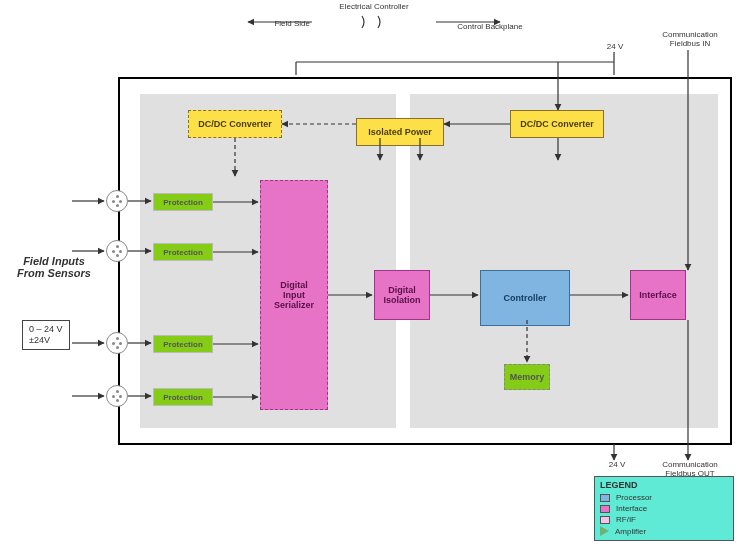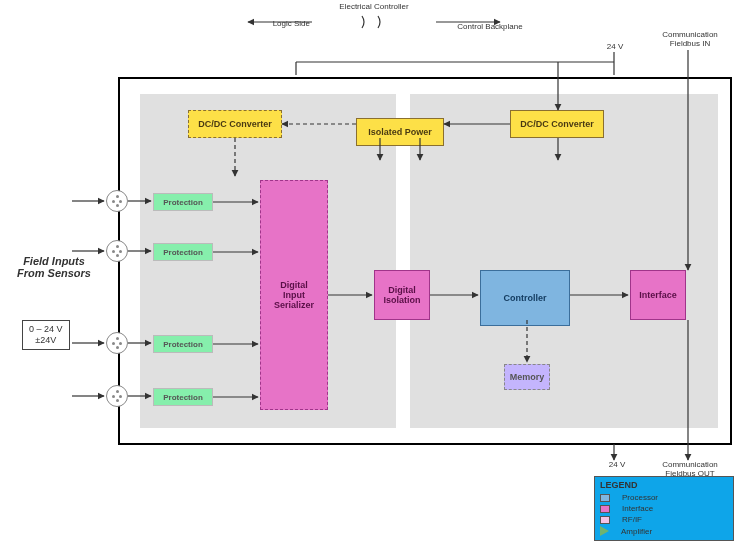--- a/index.html
+++ b/index.html
@@ -101,7 +101,7 @@
 <body>
 
 <div class="abs small-lbl" style="left:0;top:2px;width:748px;">Electrical Controller</div>
-<div class="abs small-lbl" style="left:250px;top:19px;width:60px;text-align:right;">Logic Side</div>
+<div class="abs small-lbl" style="left:250px;top:19px;width:60px;text-align:right;">Field Side</div>
 <div class="abs small-lbl" style="left:440px;top:22px;width:100px;text-align:center;">Control Backplane</div>
 
 <div class="abs small-lbl" style="left:600px;top:42px;width:30px;">24 V</div>

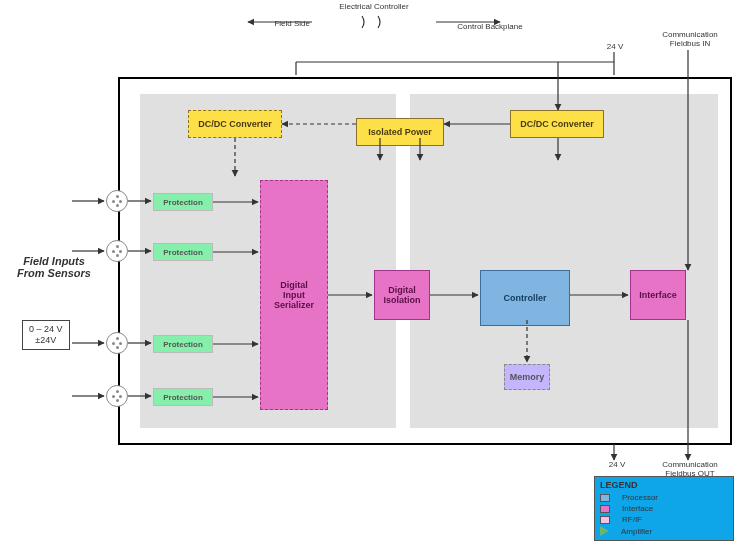--- a/index.html
+++ b/index.html
@@ -36,7 +36,7 @@
   .proc-blk { background: #7fb5e0; border: 1px solid #3b6e9b; color: #123a5e; }
   .other-blk { background: #c4b5fd; border: 1px dashed #888; color: #555; }
   .protection {
-    background: #86efac;
+    background: #84cc16;
     border: 1px solid #bbb;
     color: #555;
     font-size: 8px;

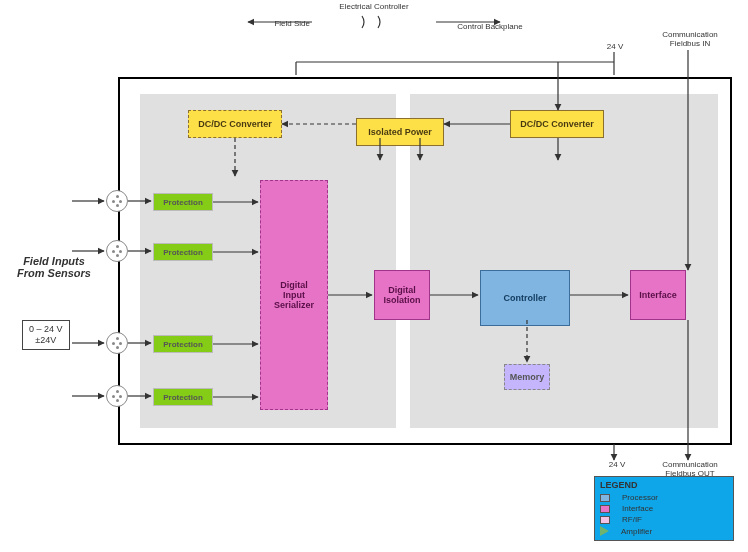--- a/index.html
+++ b/index.html
@@ -68,7 +68,7 @@
     border: 1px solid #444;
     padding: 3px 6px;
     font-size: 9px;
-    text-align: center;
+    text-align: left;
     line-height: 1.2;
     background: #fff;
   }

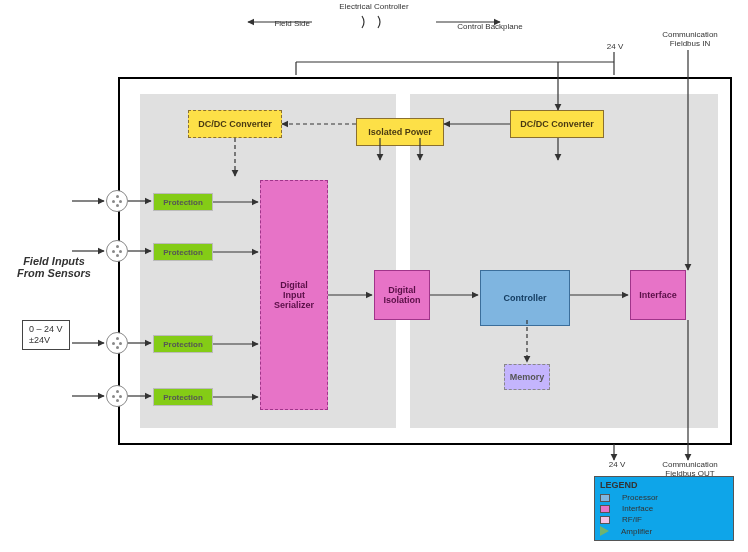--- a/index.html
+++ b/index.html
@@ -34,7 +34,7 @@
   .iface-blk { background: #e773c7; border: 1px solid #a0348a; color: #5a0f47; }
   .iface-blk.dashed { border-style: dashed; background: #e773c7; }
   .proc-blk { background: #7fb5e0; border: 1px solid #3b6e9b; color: #123a5e; }
-  .other-blk { background: #c4b5fd; border: 1px dashed #888; color: #555; }
+  .other-blk { background: #84cc16; border: 1px dashed #888; color: #555; }
   .protection {
     background: #84cc16;
     border: 1px solid #bbb;

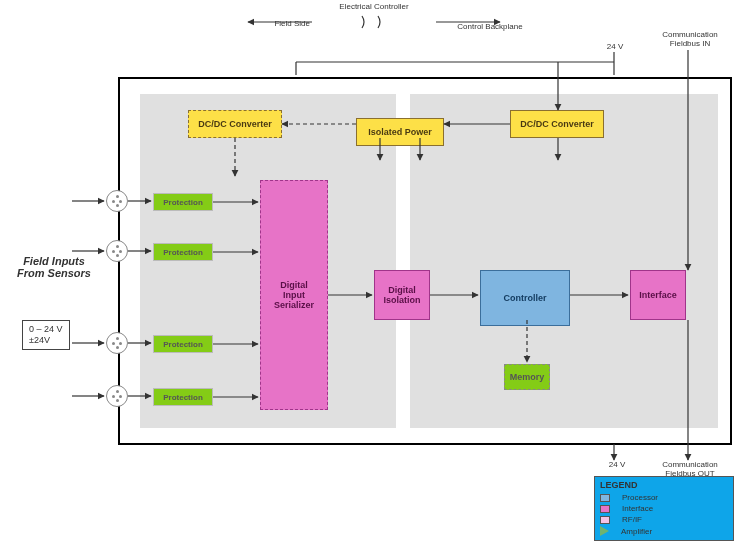--- a/index.html
+++ b/index.html
@@ -74,7 +74,7 @@
   }
   .legend-box {
     border: 1px solid #555;
-    background: #0ea5e9;
+    background: #5eead4;
     padding: 3px 5px;
     font-size: 8px;
   }

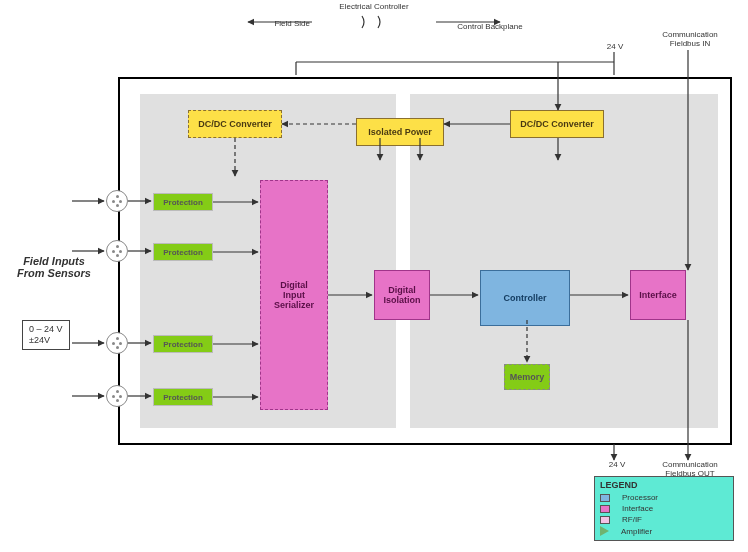--- a/index.html
+++ b/index.html
@@ -79,7 +79,7 @@
     font-size: 8px;
   }
   .legend-title { font-weight: bold; font-size: 9px; margin-bottom: 2px; }
-  .legend-row { display: flex; align-items: center; gap: 12px; line-height: 1.4; }
+  .legend-row { display: flex; align-items: center; gap: 6px; line-height: 1.4; }
   .sw { width: 10px; height: 8px; border: 1px solid #555; flex: 0 0 auto; }
   .sw.proc { background: #7fb5e0; }
   .sw.iface { background: #e773c7; }

